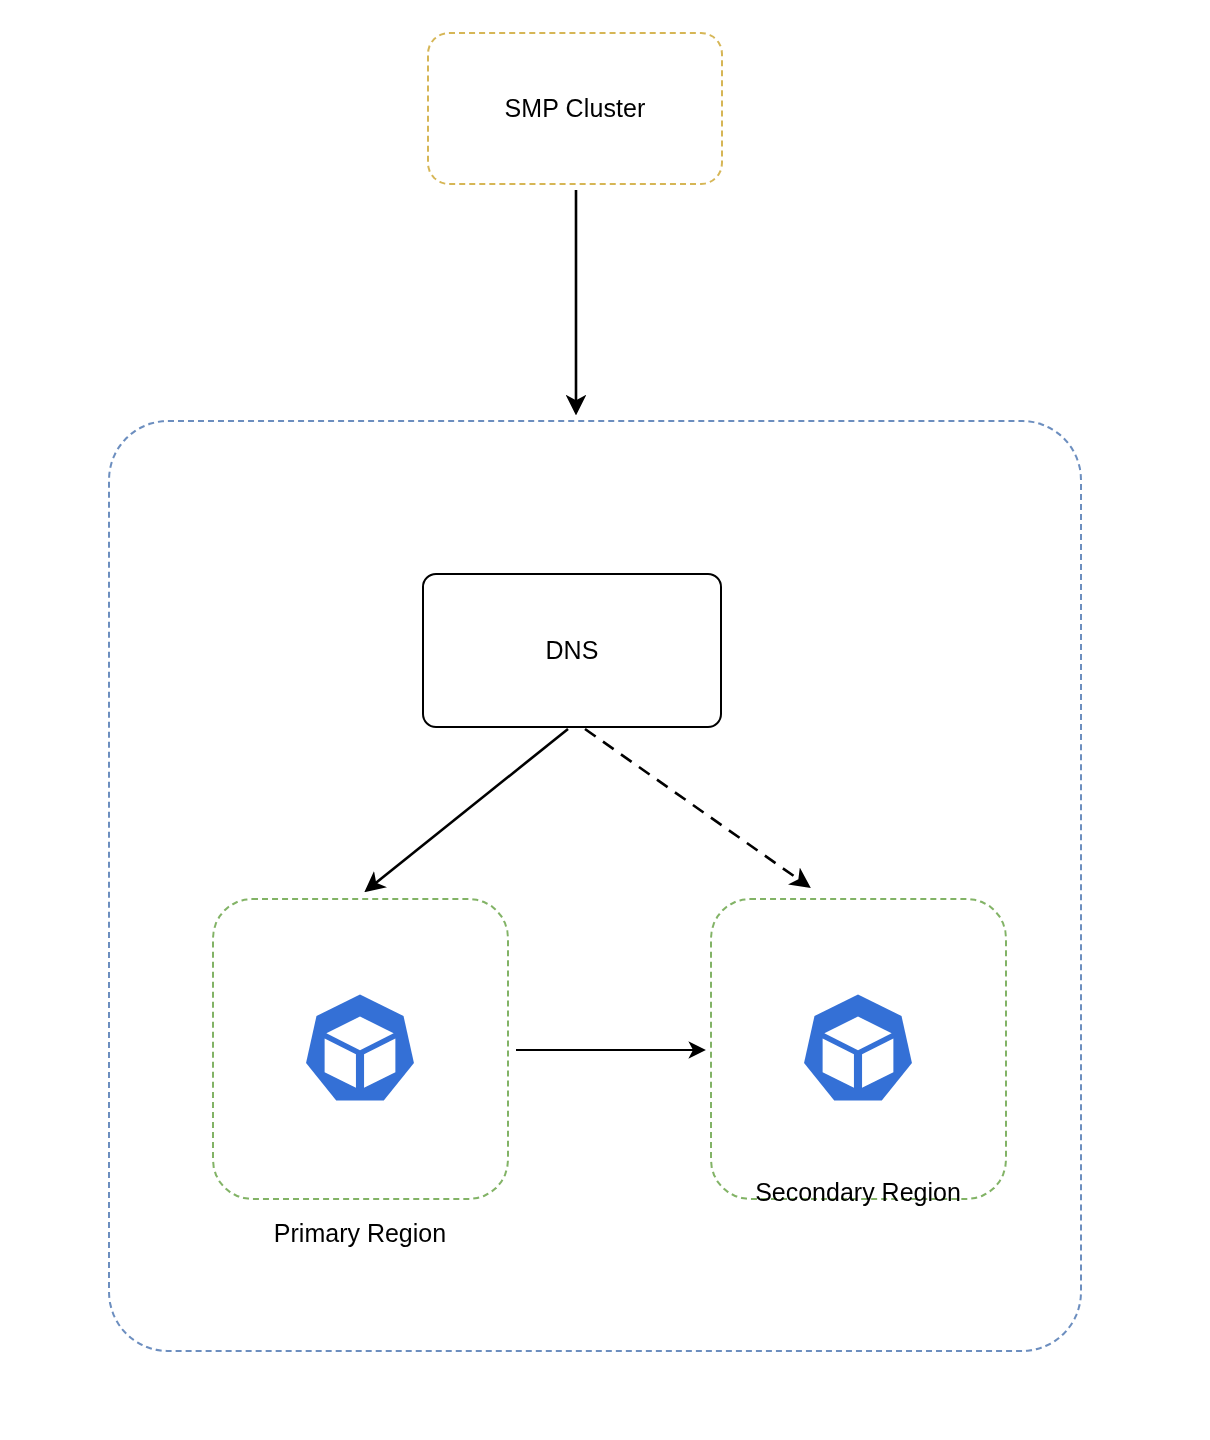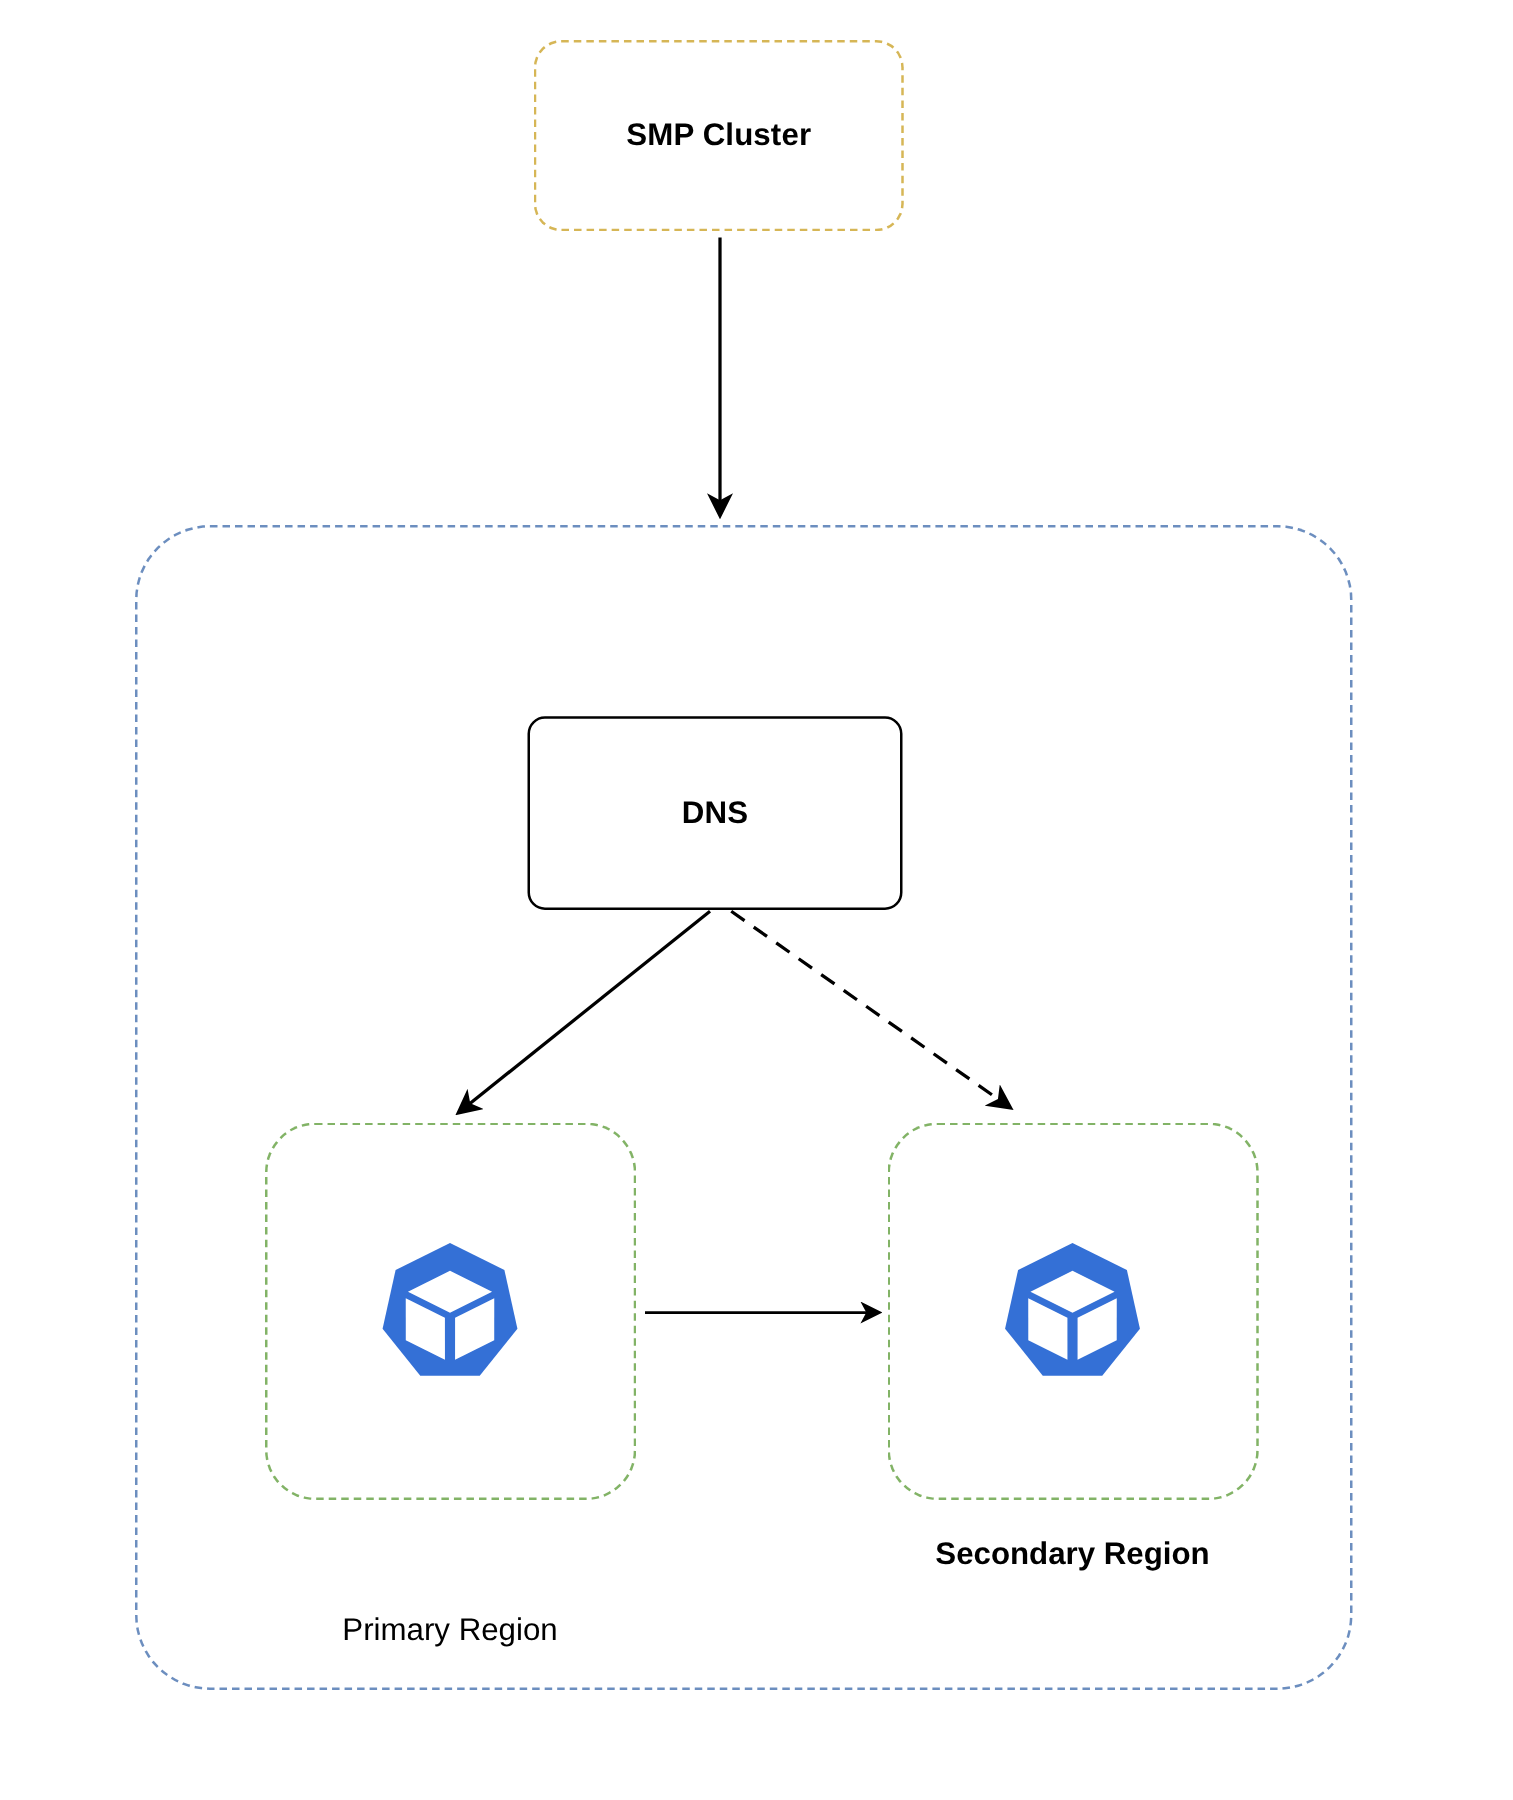--- a/index.html
+++ b/index.html
@@ -93,7 +93,6 @@
     text-align: center;
     white-space: nowrap;
     letter-spacing: 0.1px;
-    font-weight: bold;
   }
 
   .caption {

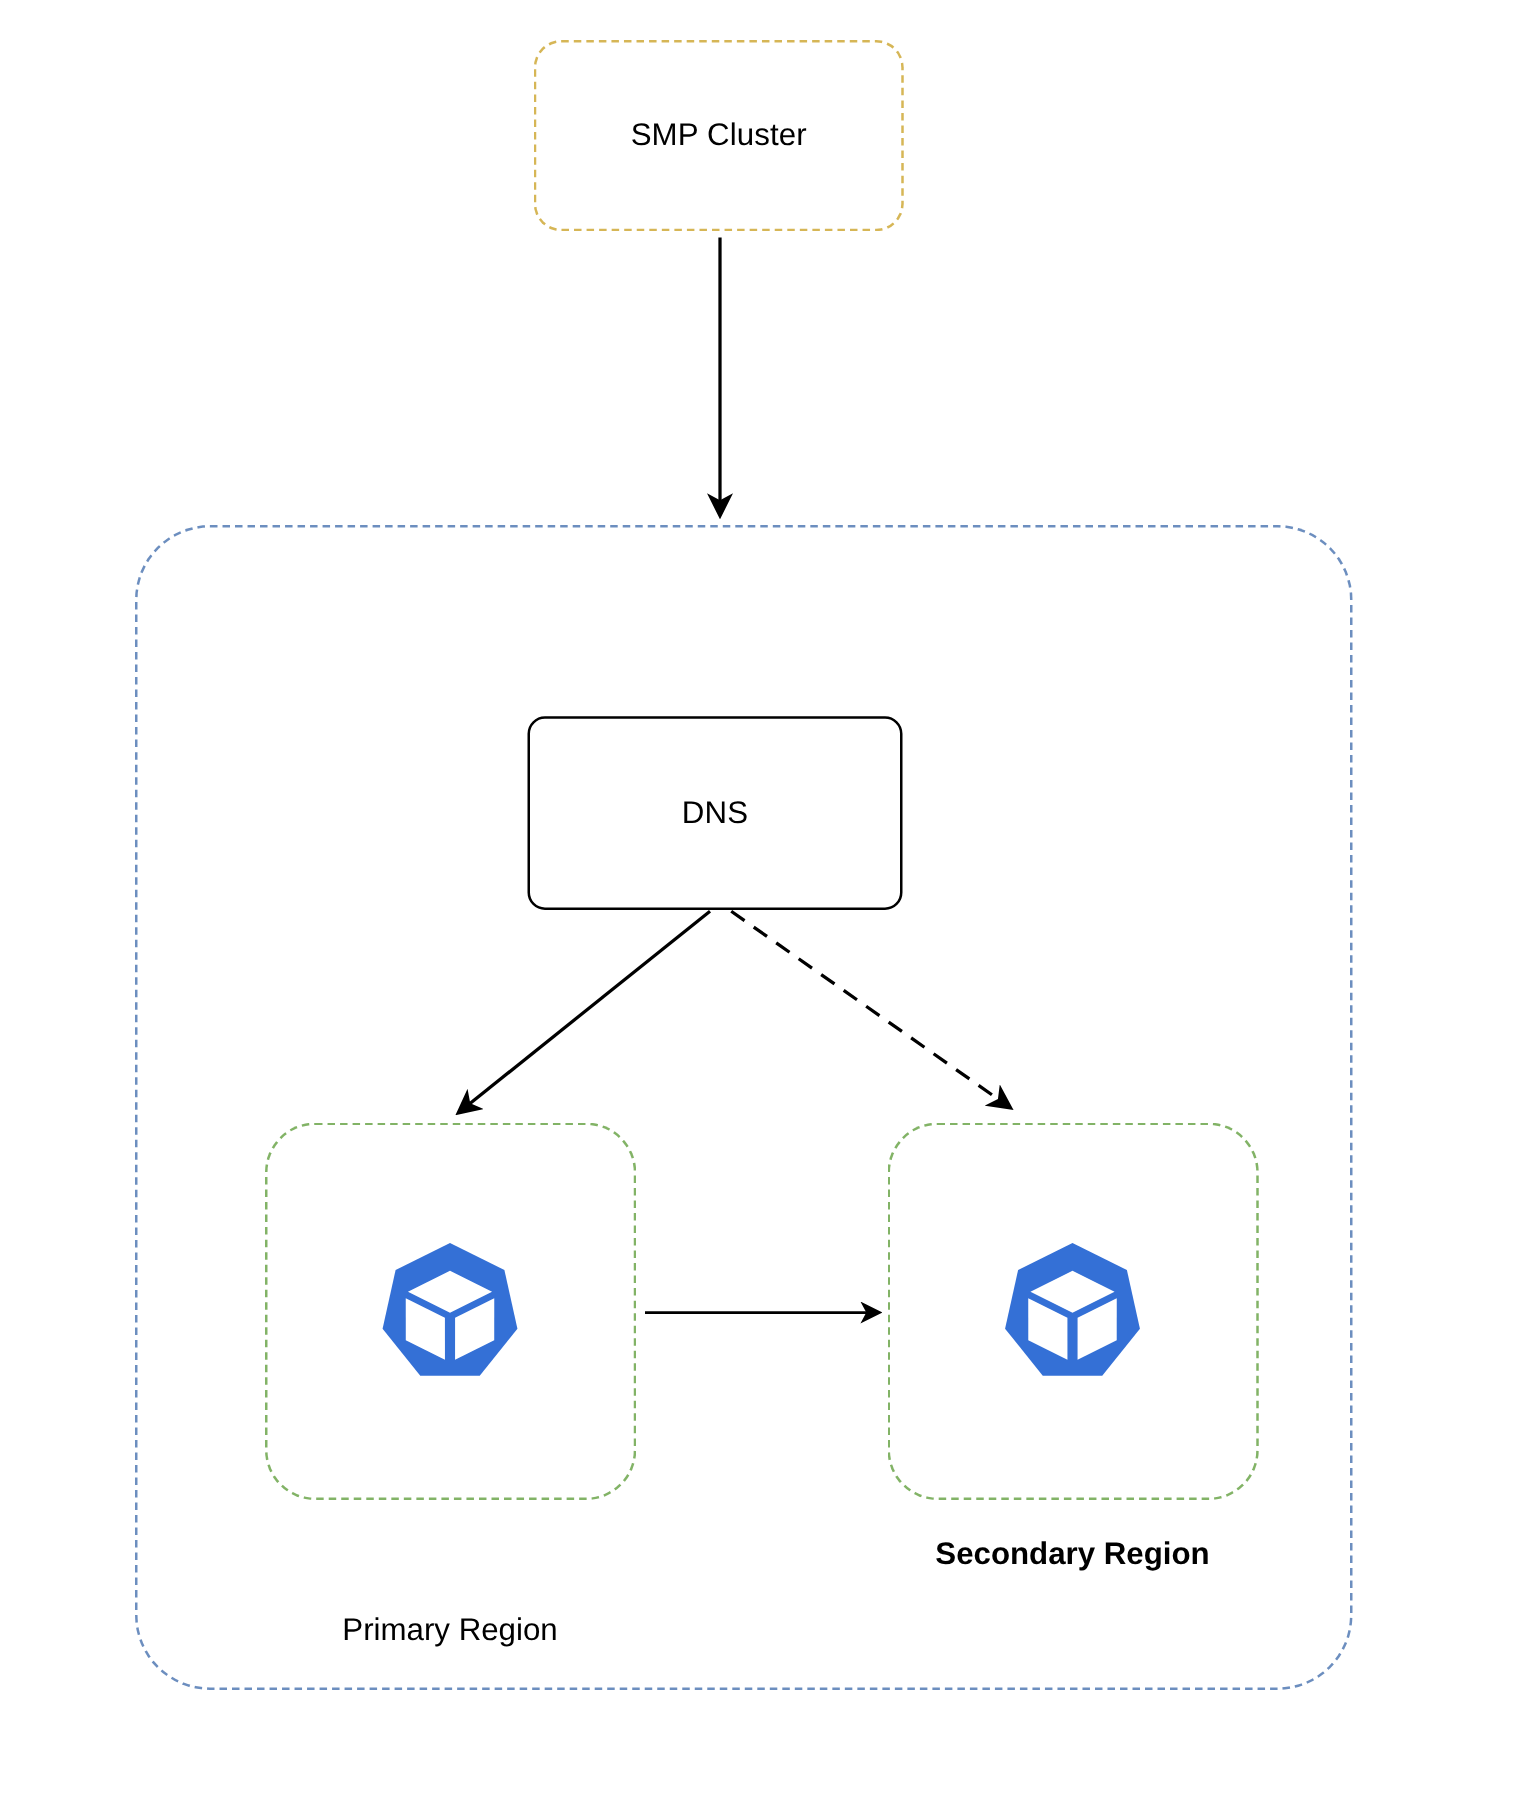--- a/index.html
+++ b/index.html
@@ -112,8 +112,7 @@
 
   .caption-secondary {
     left: 708px;
-    top: 1231px;
-    font-weight: bold;
+    top: 1180px;
   }
 
   

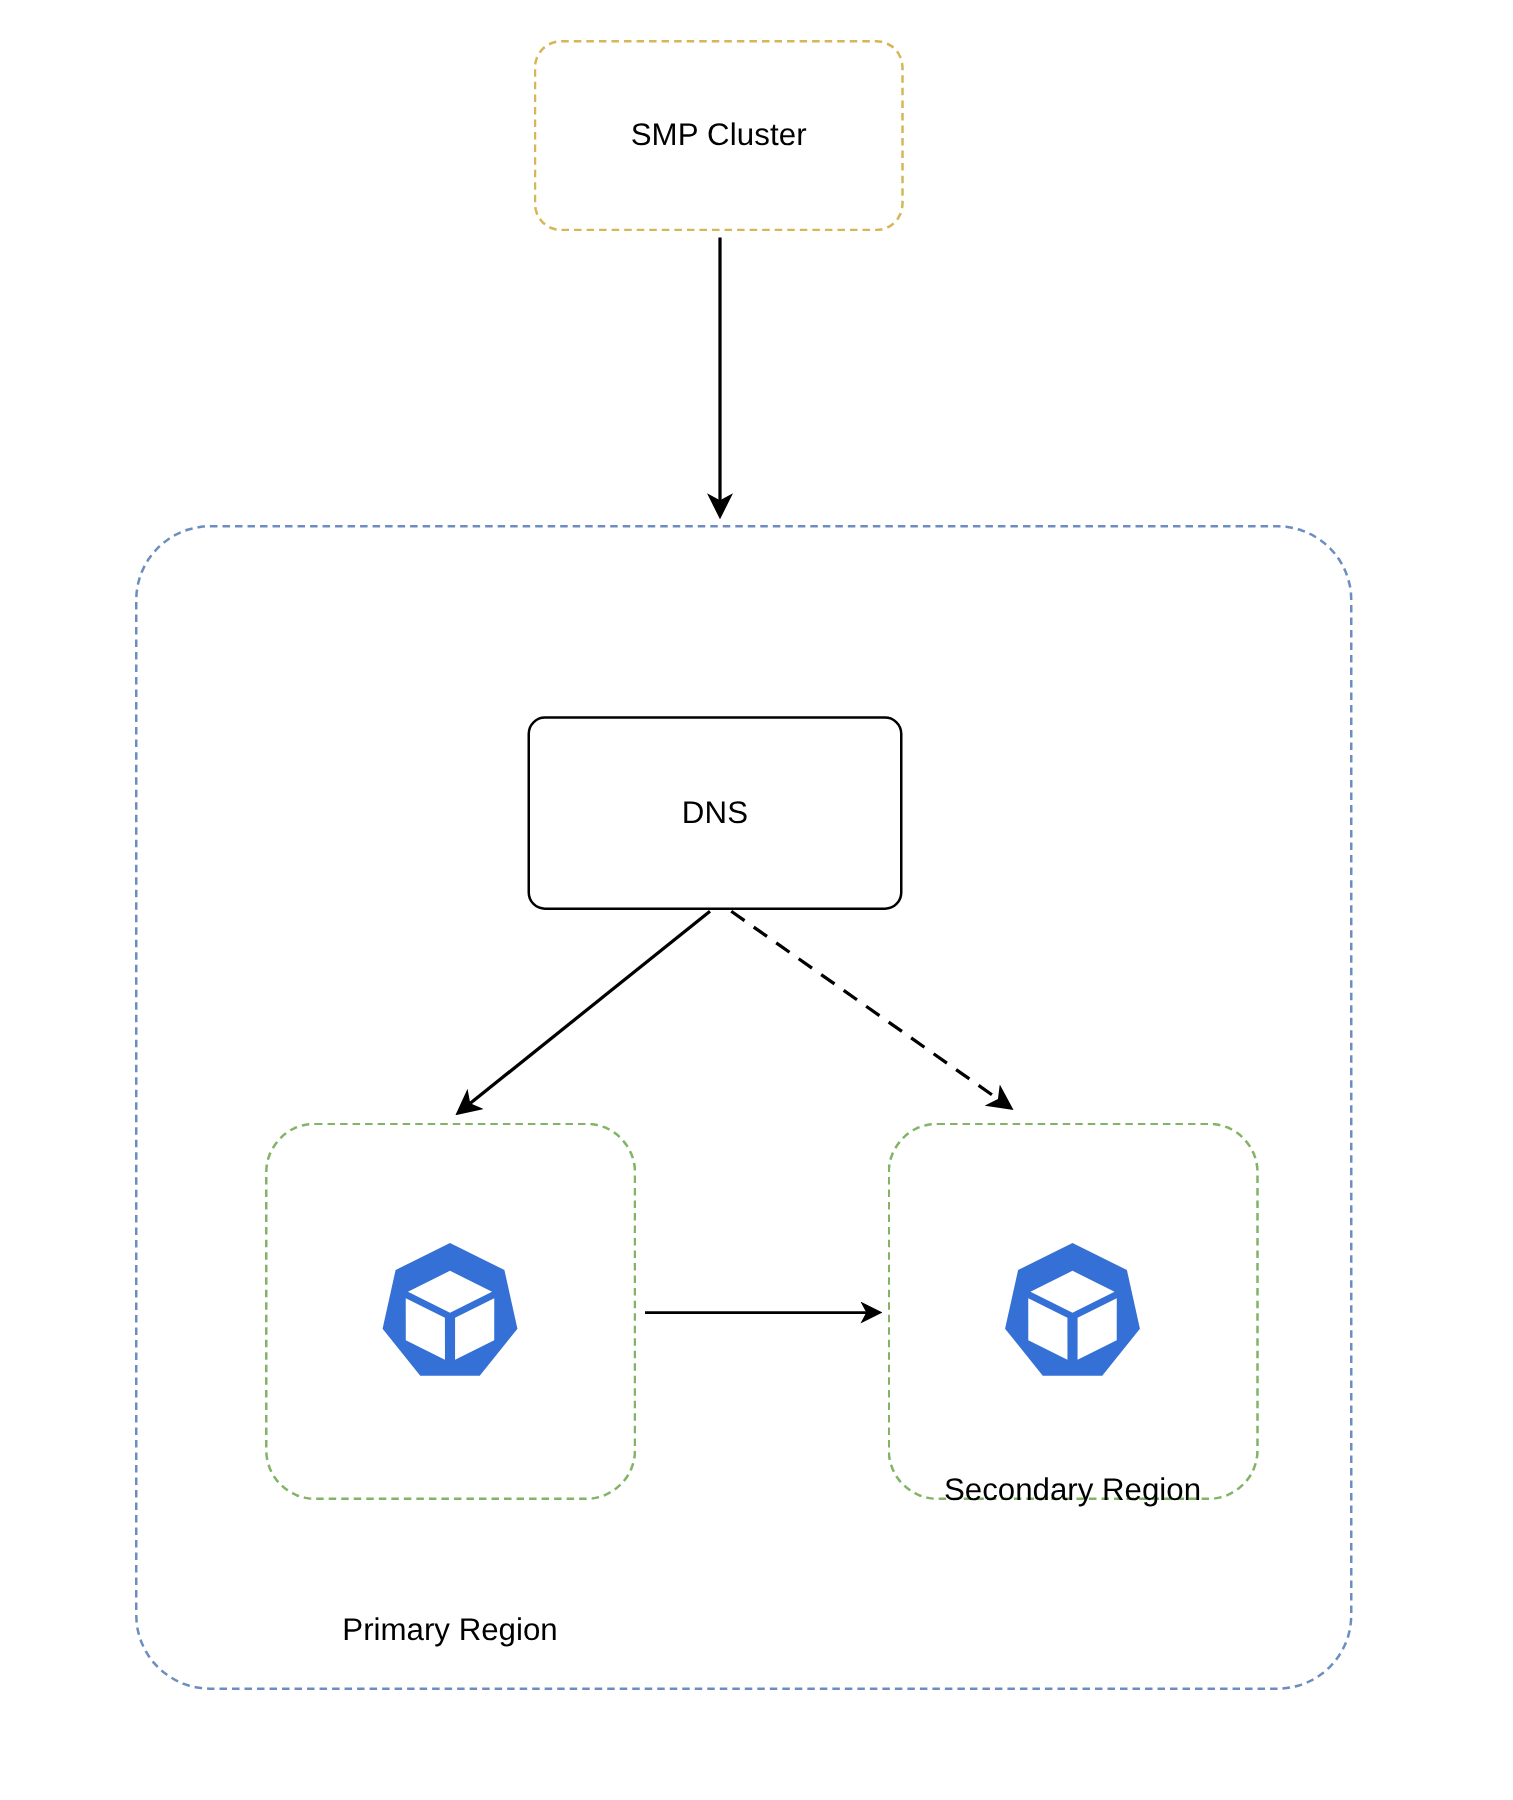--- a/index.html
+++ b/index.html
@@ -107,7 +107,7 @@
 
   .caption-primary {
     left: 210px;
-    top: 1292px;
+    top: 1221px;
   }
 
   .caption-secondary {

